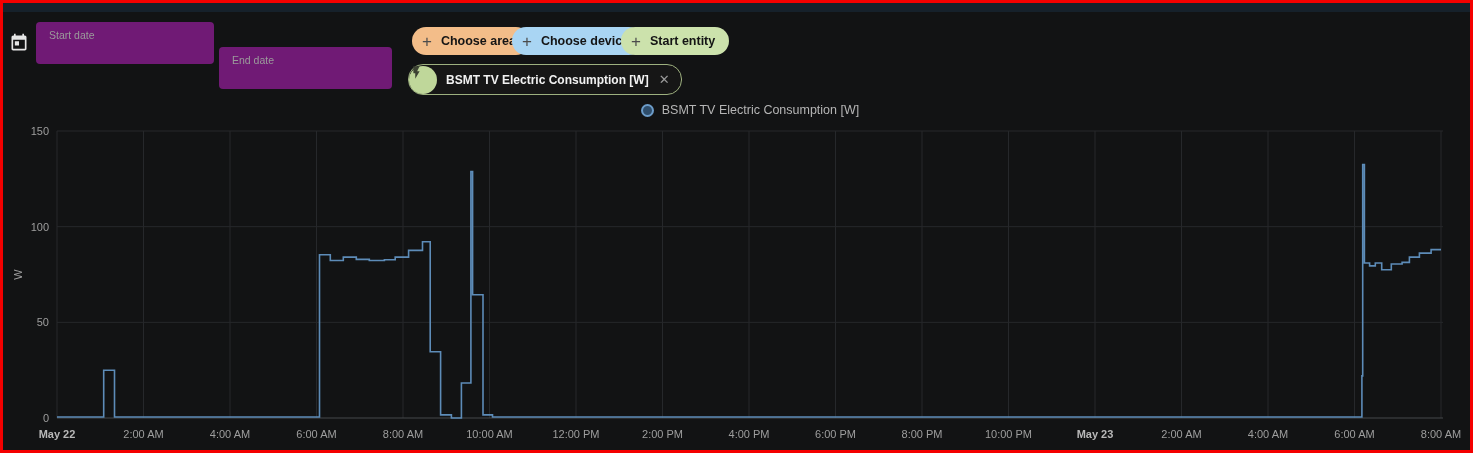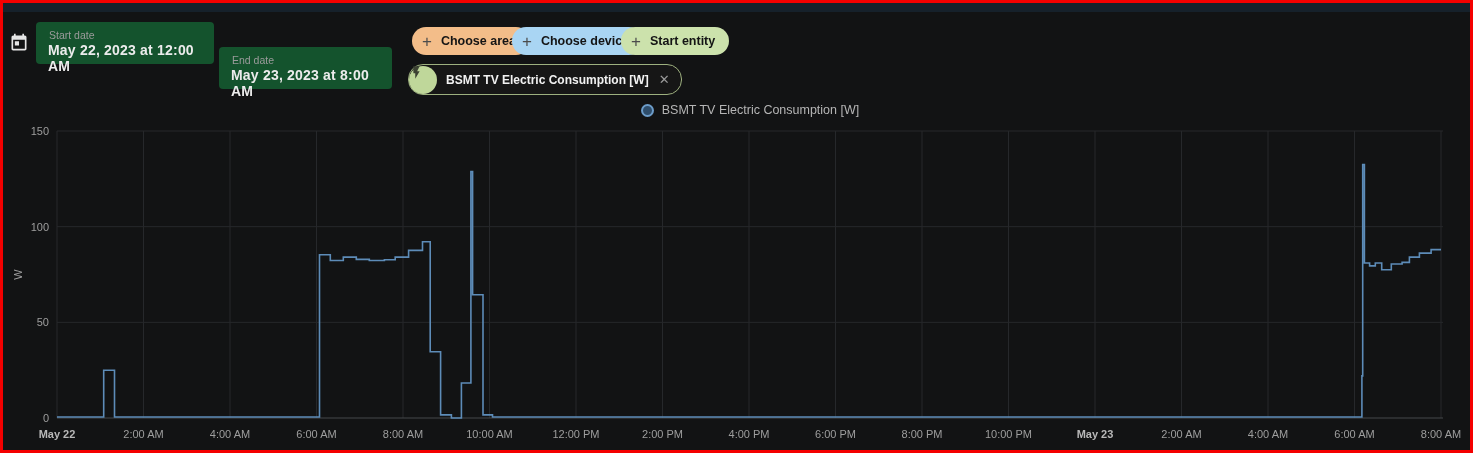--- a/index.html
+++ b/index.html
@@ -14,7 +14,7 @@
 
   
   .cal-btn{position:absolute;left:9px;top:33px;width:26px;height:26px;display:flex;align-items:center;justify-content:center;color:#e6e6e6;cursor:pointer;}
-  .datebox{position:absolute;top:22px;height:42px;background:#14532d;border-radius:4px;cursor:pointer;}
+  .datebox{position:absolute;top:22px;height:42px;background:#701a75;border-radius:4px;cursor:pointer;}
   .datebox.start{left:36px;width:178px;}
   .datebox.end{left:219px;width:173px;margin-top:25px;}
   .db-label{font-size:10.5px;color:#9b9b9b;margin:7px 0 1px 13px;}

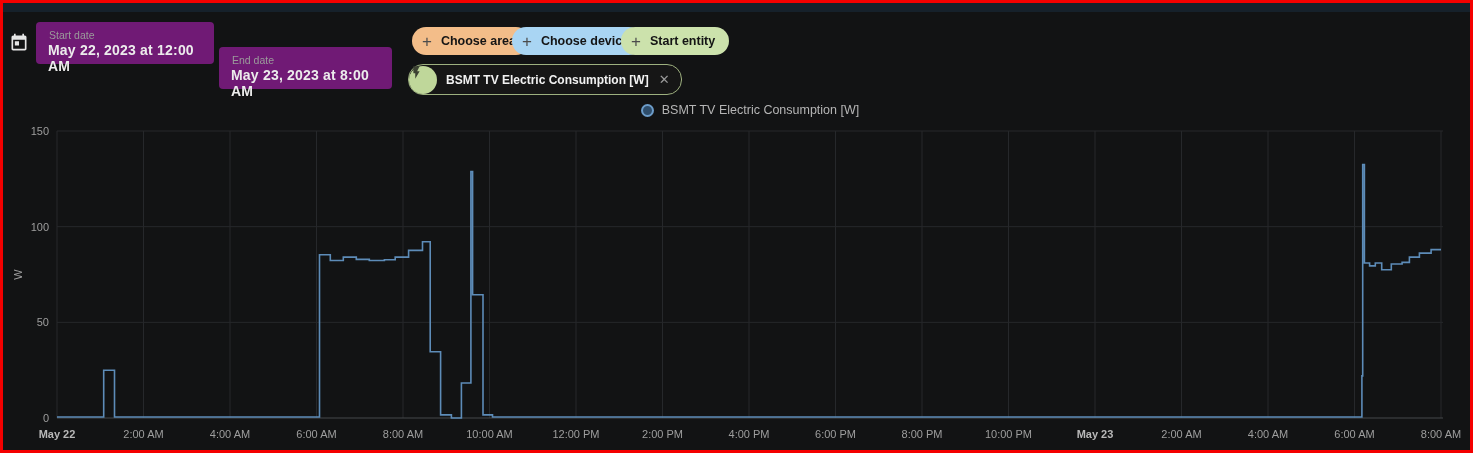--- a/index.html
+++ b/index.html
@@ -54,7 +54,6 @@
 
 <div class="datebox start">
   <div class="db-label">Start date</div>
-  <div class="db-value">May 22, 2023 at 12:00 AM</div>
 </div>
 
 <div class="datebox end">

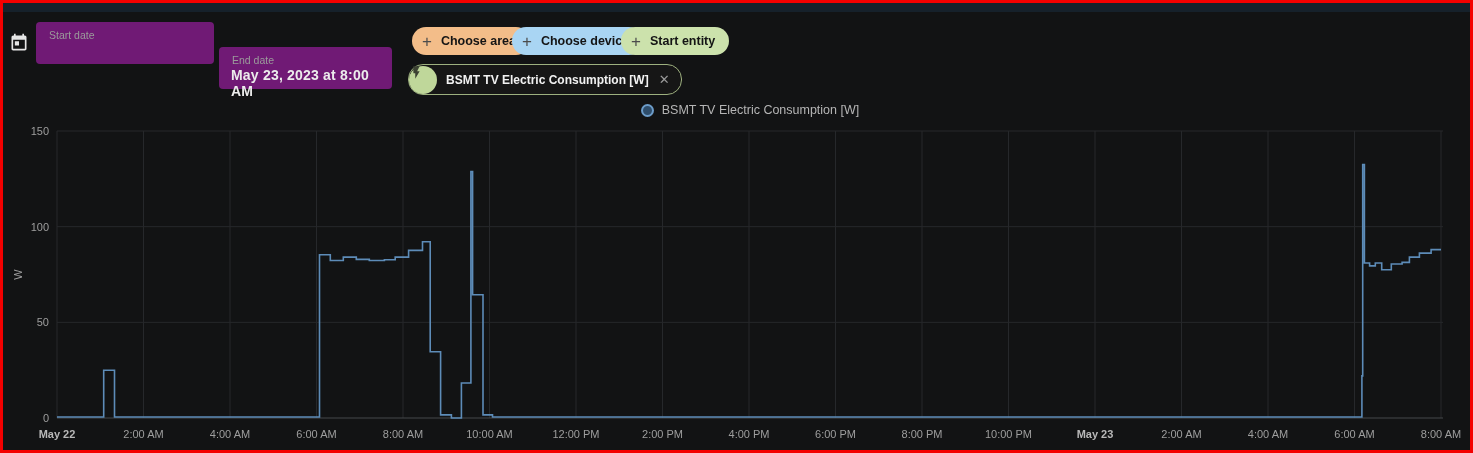--- a/index.html
+++ b/index.html
@@ -58,7 +58,6 @@
 
 <div class="datebox end">
   <div class="db-label">End date</div>
-  <div class="db-value">May 23, 2023 at 8:00 AM</div>
 </div>
 
 <div class="pill pill-area" style="background: rgb(243, 189, 137);">

